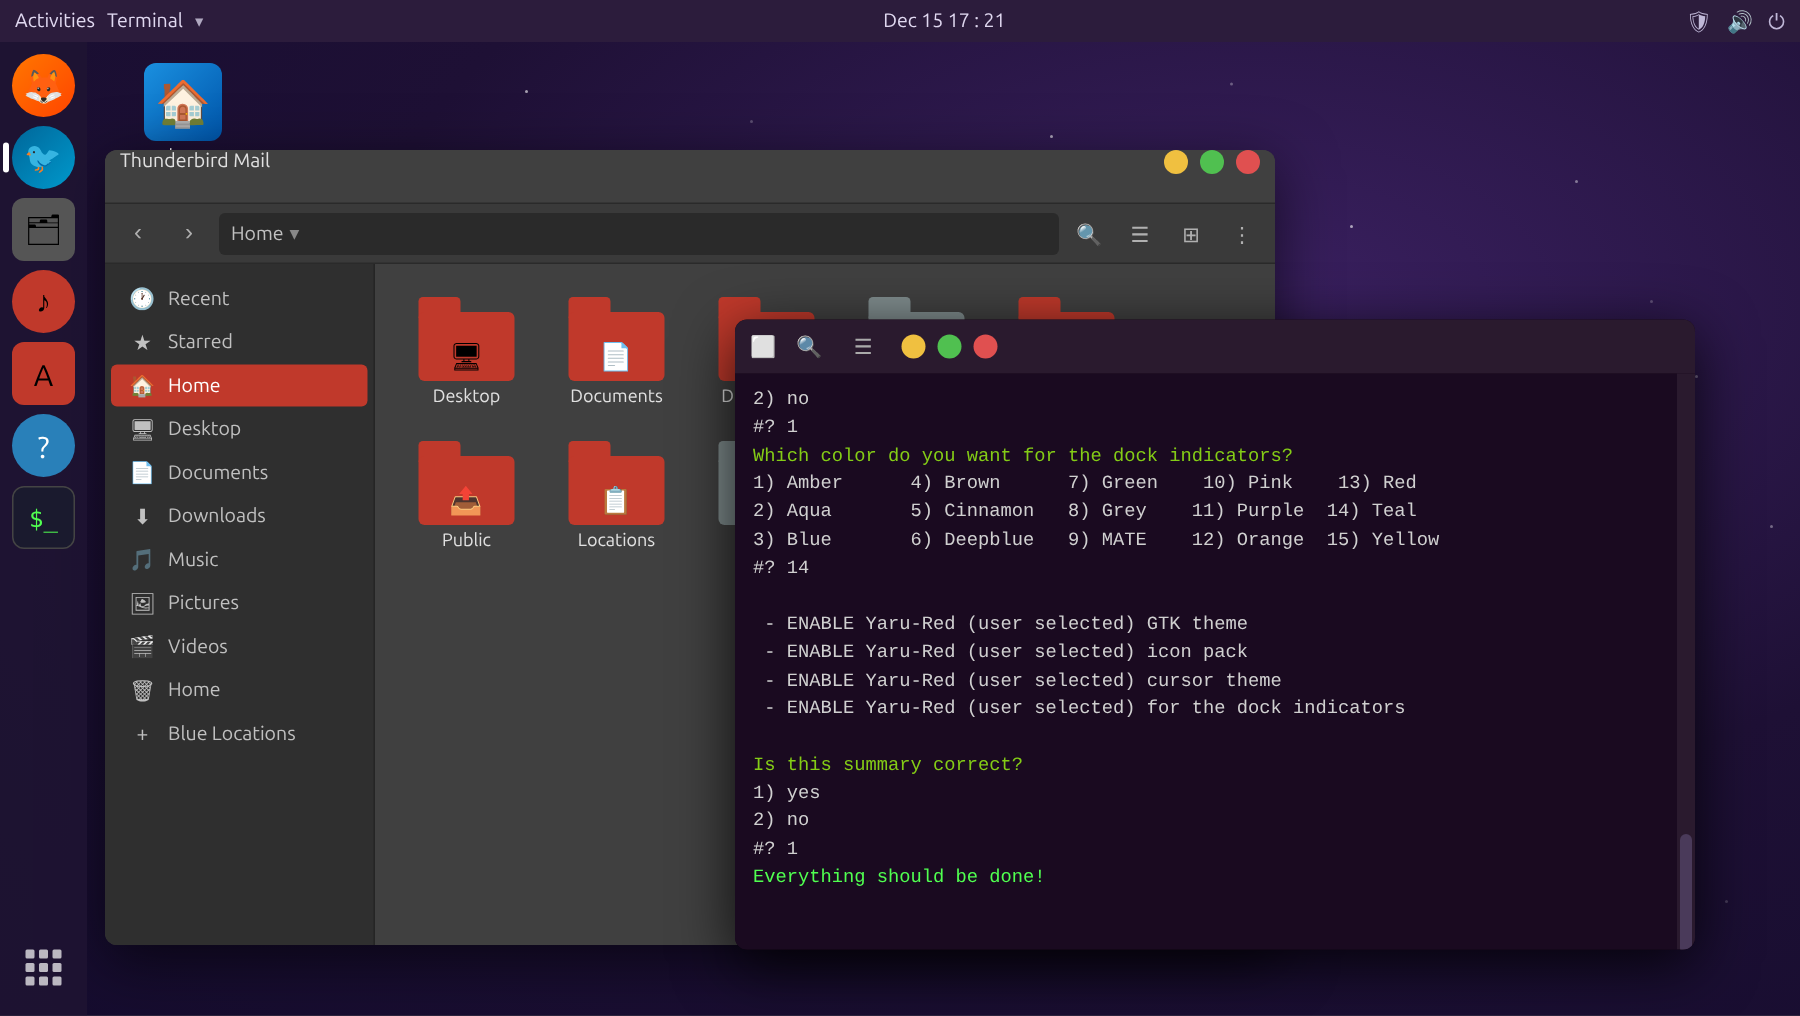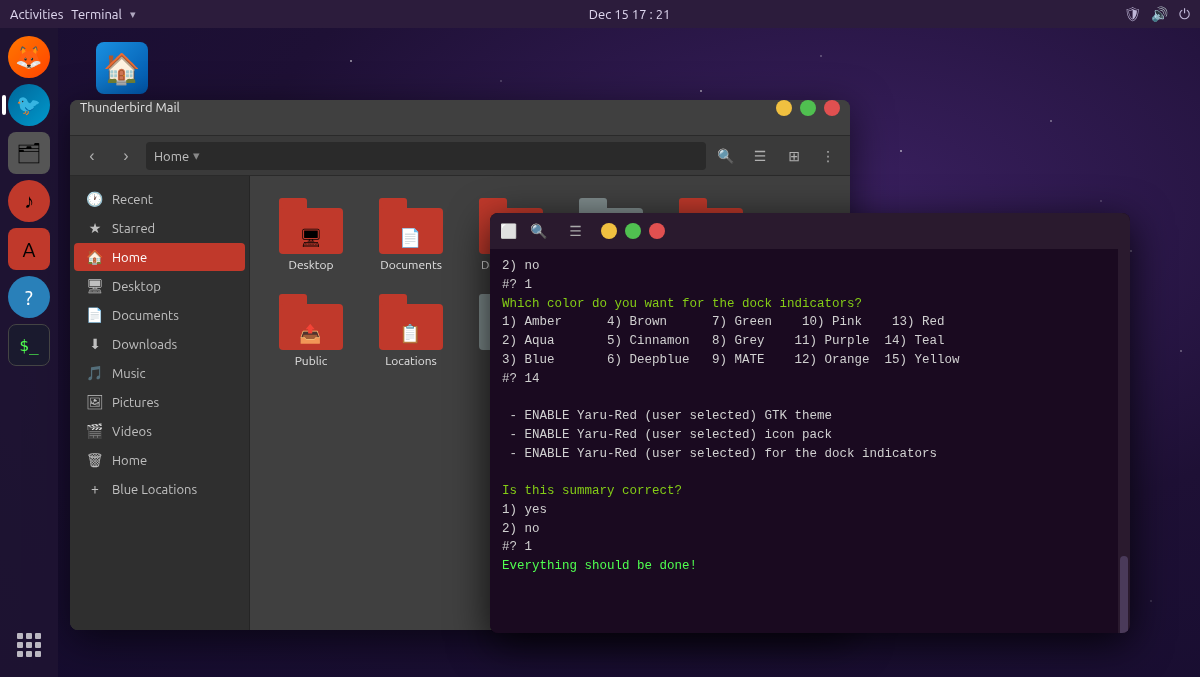--- a/index.html
+++ b/index.html
@@ -586,6 +586,7 @@
     <br>
     <div>&nbsp;- ENABLE Yaru-Red (user selected) GTK theme</div>
     <div>&nbsp;- ENABLE Yaru-Red (user selected) icon pack</div>
+    <div>&nbsp;- ENABLE Yaru-Red (user selected) cursor theme</div>
     <div>&nbsp;- ENABLE Yaru-Red (user selected) for the dock indicators</div>
     <br>
     <div><span class="term-white">Is this summary correct?</span></div>

